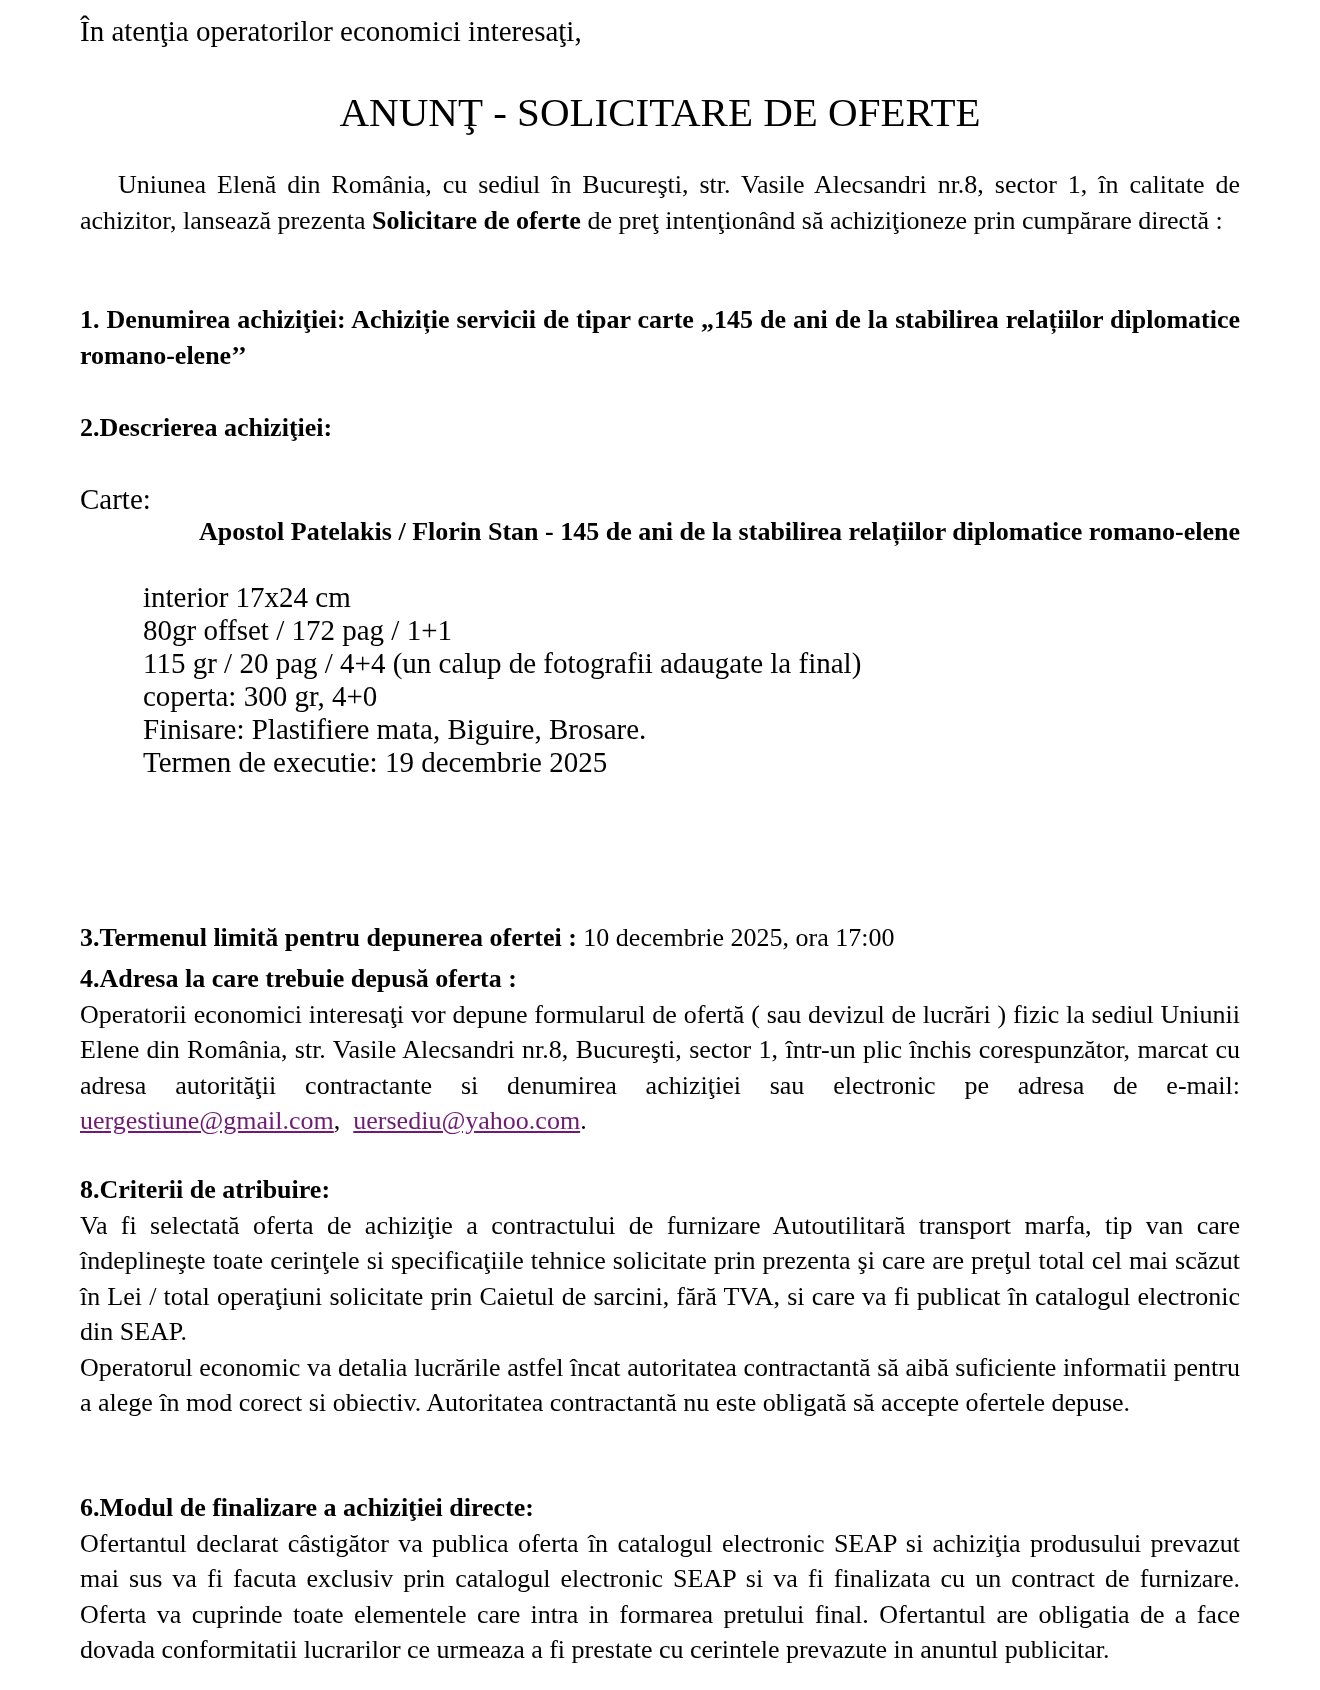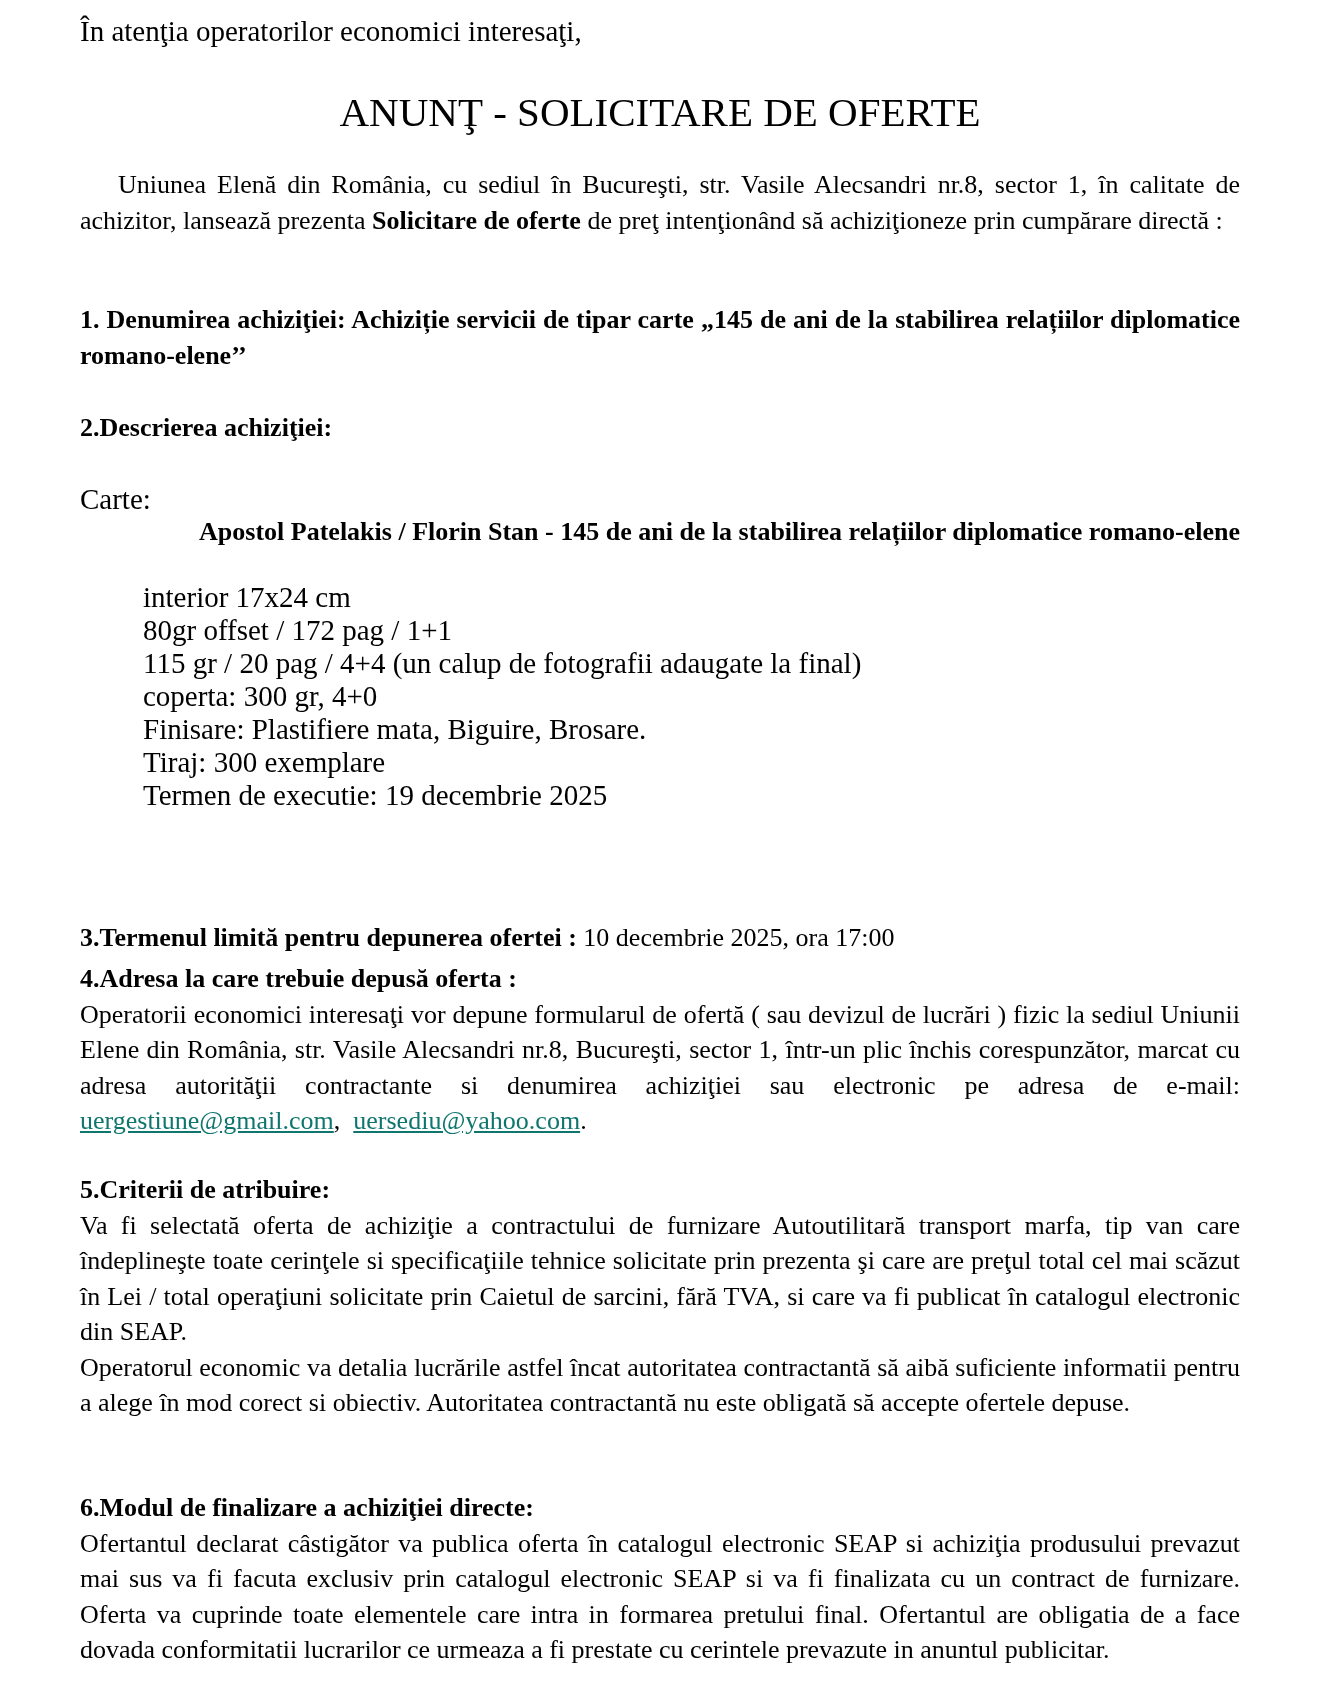--- a/index.html
+++ b/index.html
@@ -76,7 +76,6 @@
     <div class="line">115 gr / 20 pag / 4+4 (un calup de fotografii adaugate la final)</div>
     <div class="line">coperta: 300 gr, 4+0</div>
     <div class="line">Finisare: Plastifiere mata, Biguire, Brosare.</div>
-    <div class="line">Tiraj: 300 exemplare</div>
     <div class="line">Termen de executie: 19 decembrie 2025</div>
   </div>
 

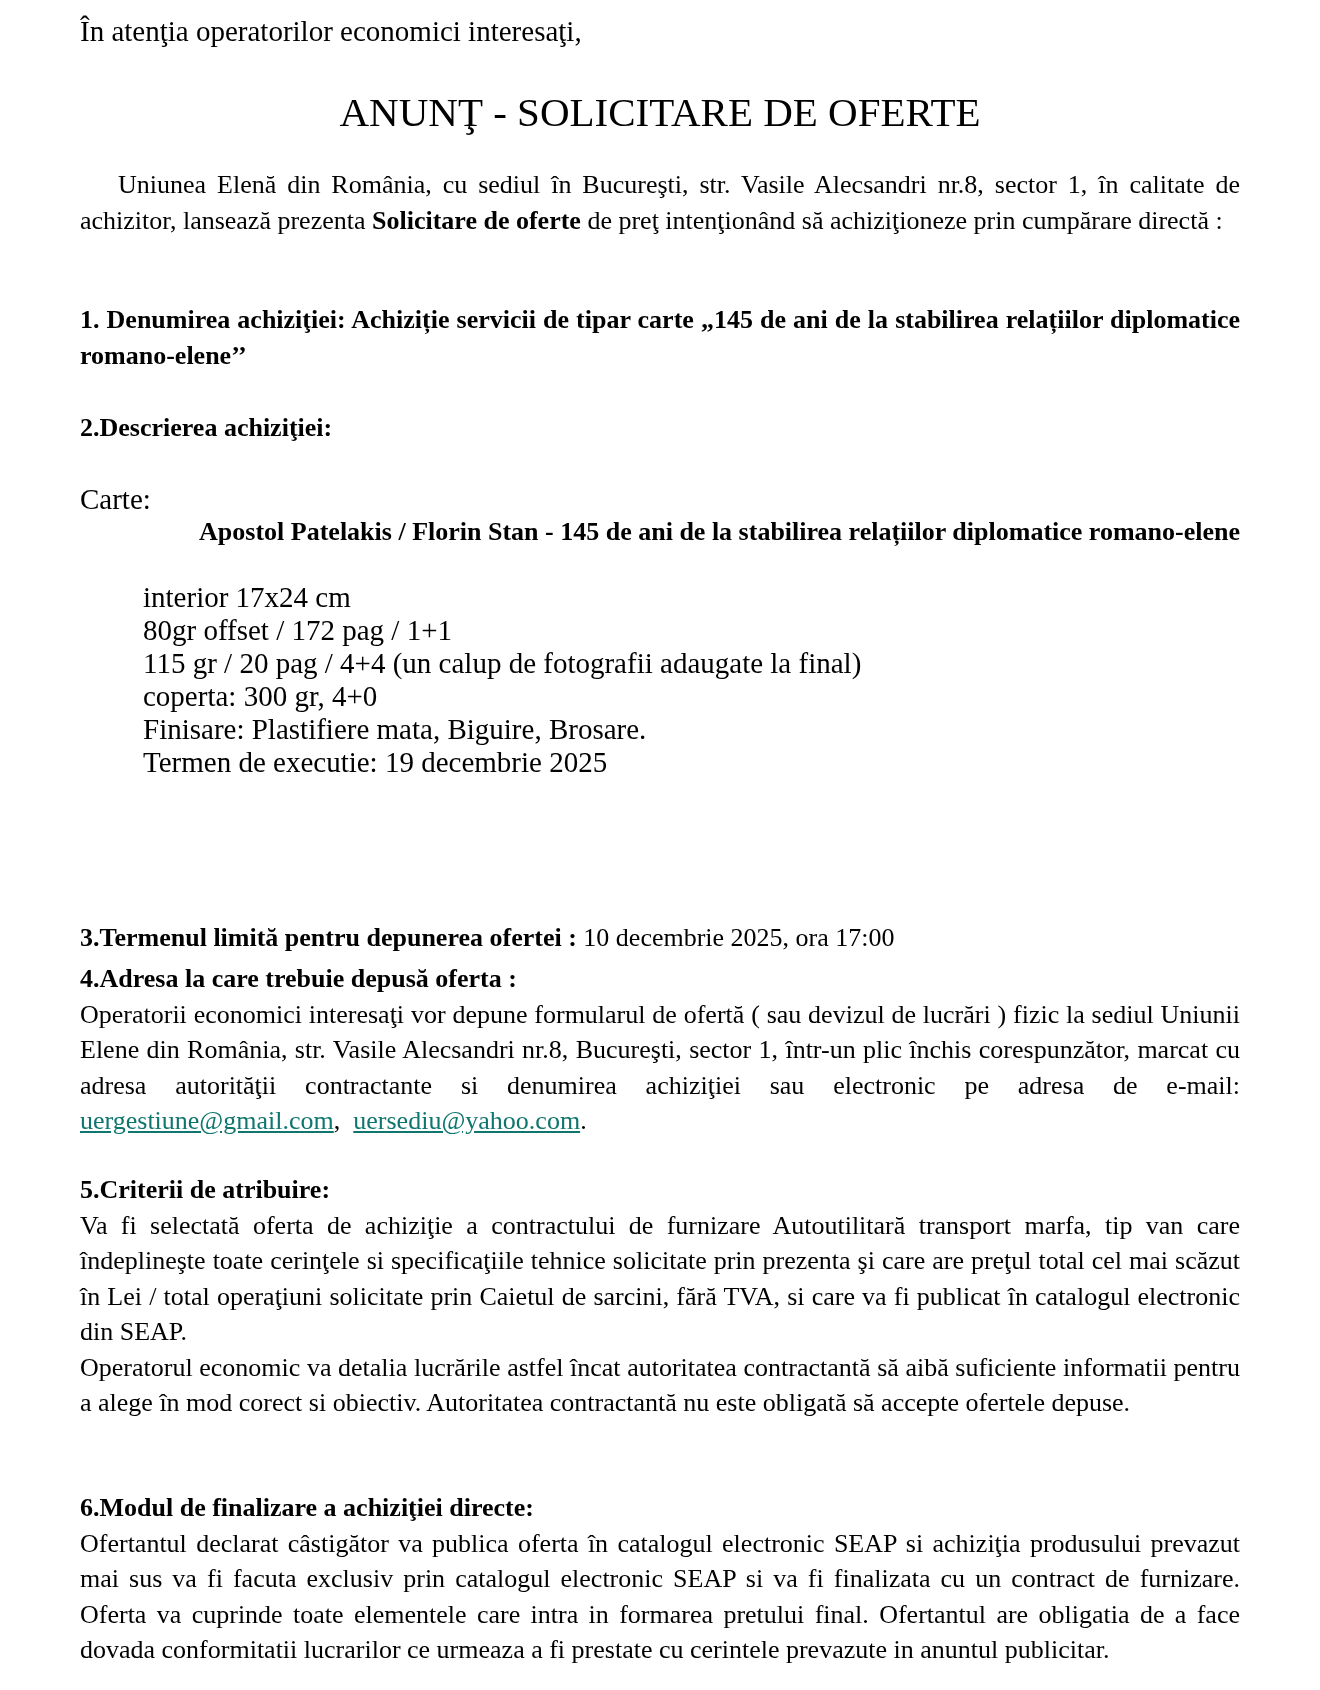--- a/index.html
+++ b/index.html
@@ -49,7 +49,7 @@
     .sec5 { top: 1164px; }
     .sec6 { top: 1482px; }
     .heading-block { font-weight: bold; margin-top: 8px; }
-    a.email { color: #0f766e; text-decoration: underline; }
+    a.email { color: #701a75; text-decoration: underline; }
   </style>
 </head>
 <body>

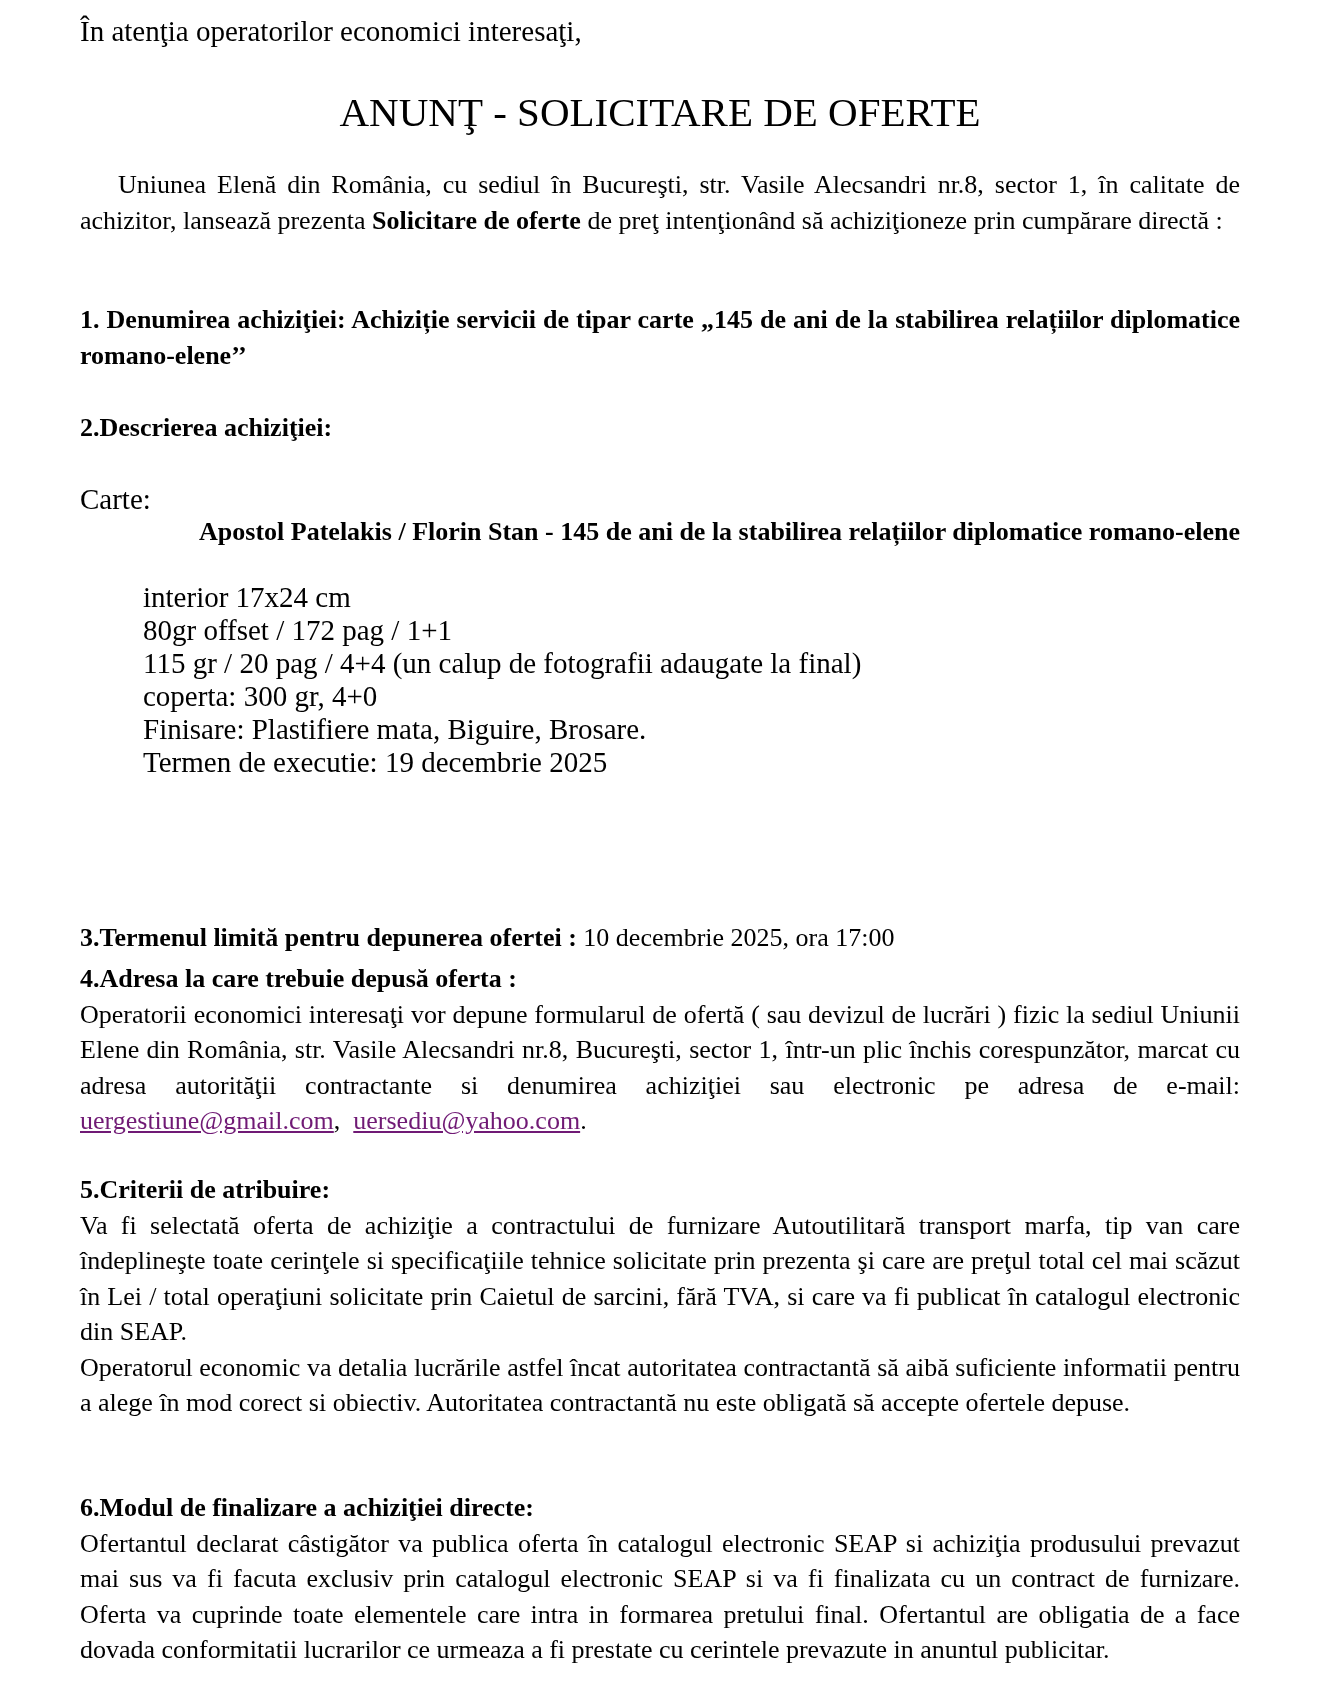--- a/index.html
+++ b/index.html
@@ -87,7 +87,7 @@
   </div>
 
   <div class="para sec5">
-    <div class="heading-block">5.Criterii de atribuire:</div>
+    <div class="heading-block">8.Criterii de atribuire:</div>
     <div>Va fi selectată oferta de achiziţie a contractului de furnizare Autoutilitară transport marfa, tip van care îndeplineşte toate cerinţele si specificaţiile tehnice solicitate prin prezenta şi care are preţul total cel mai scăzut în Lei / total operaţiuni solicitate prin Caietul de sarcini, fără TVA, si care va fi publicat în catalogul electronic din SEAP.</div>
     <div>Operatorul economic va detalia lucrările astfel încat autoritatea contractantă să aibă suficiente informatii pentru a alege în mod corect si obiectiv. Autoritatea contractantă nu este obligată să accepte ofertele depuse.</div>
   </div>

